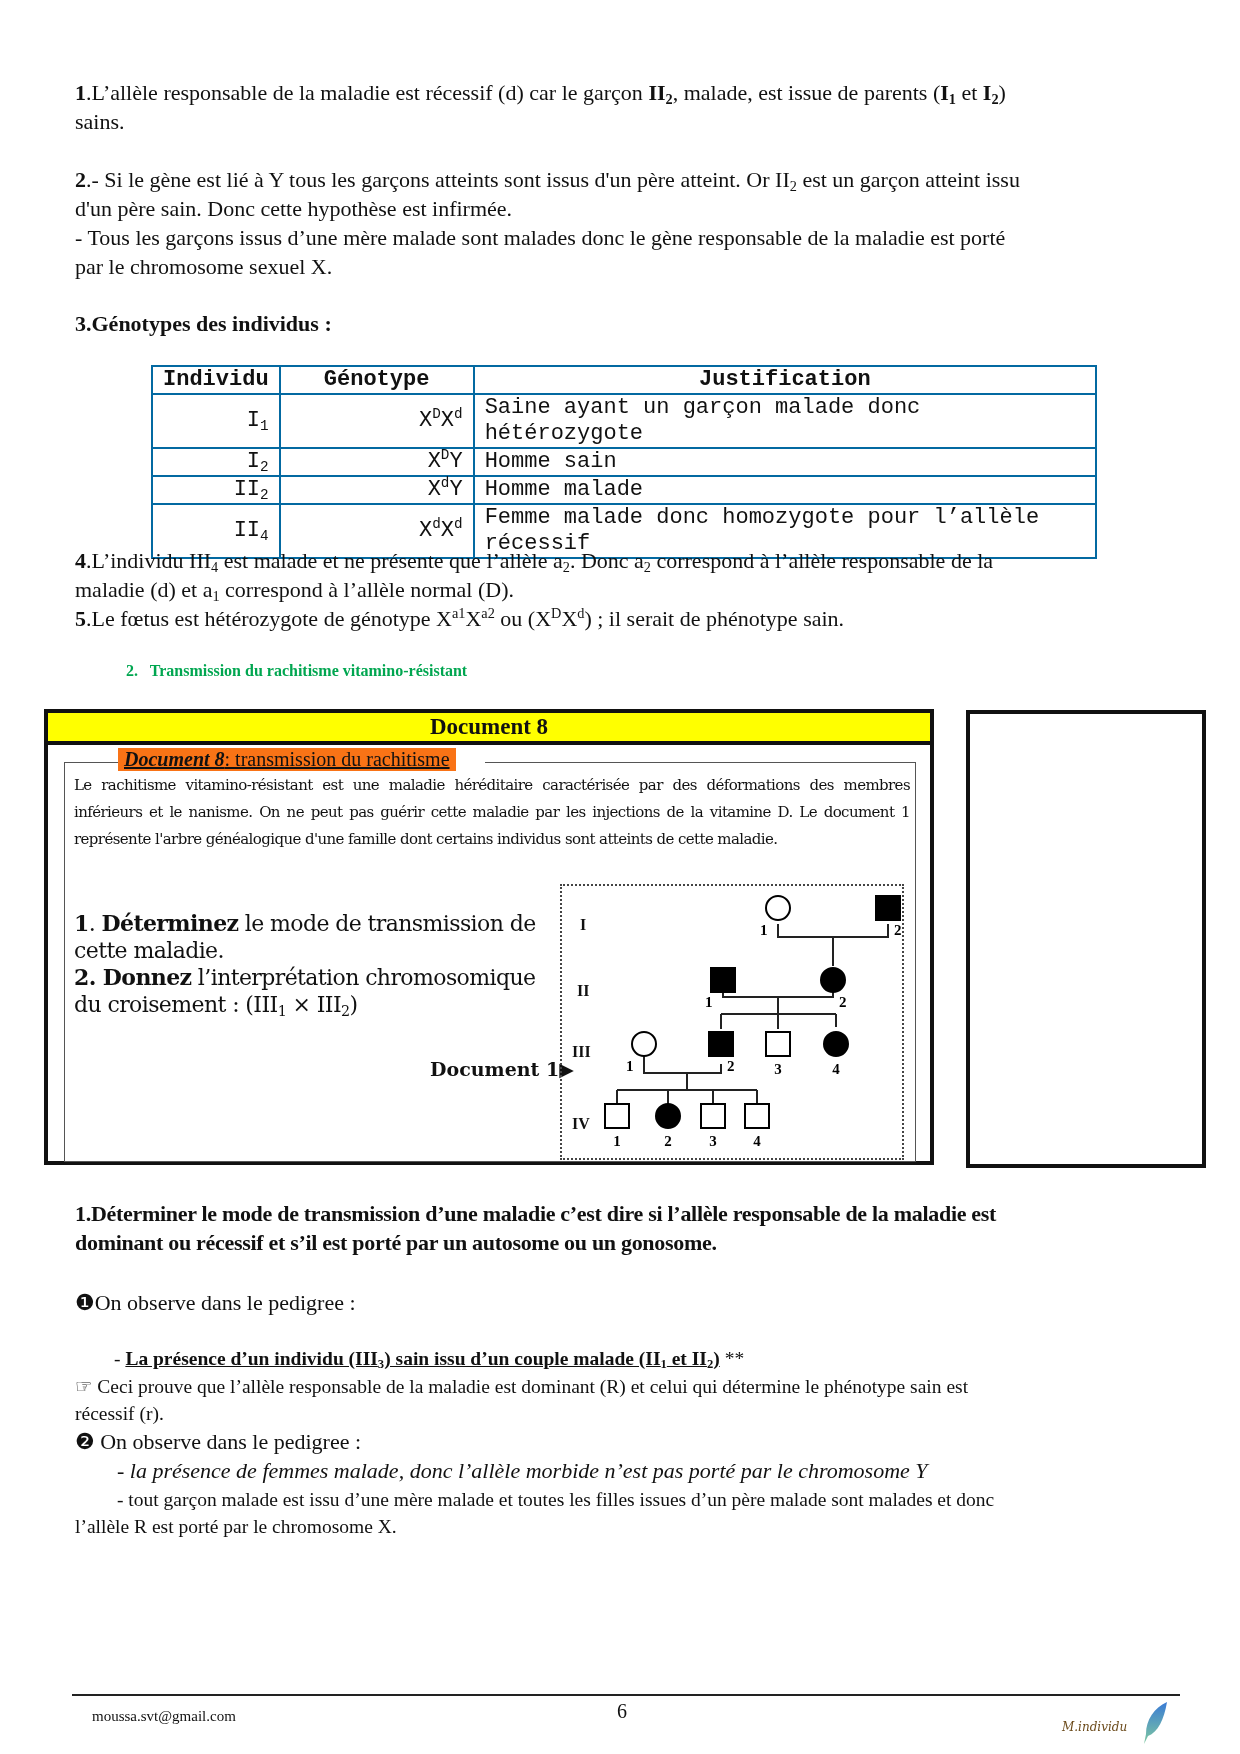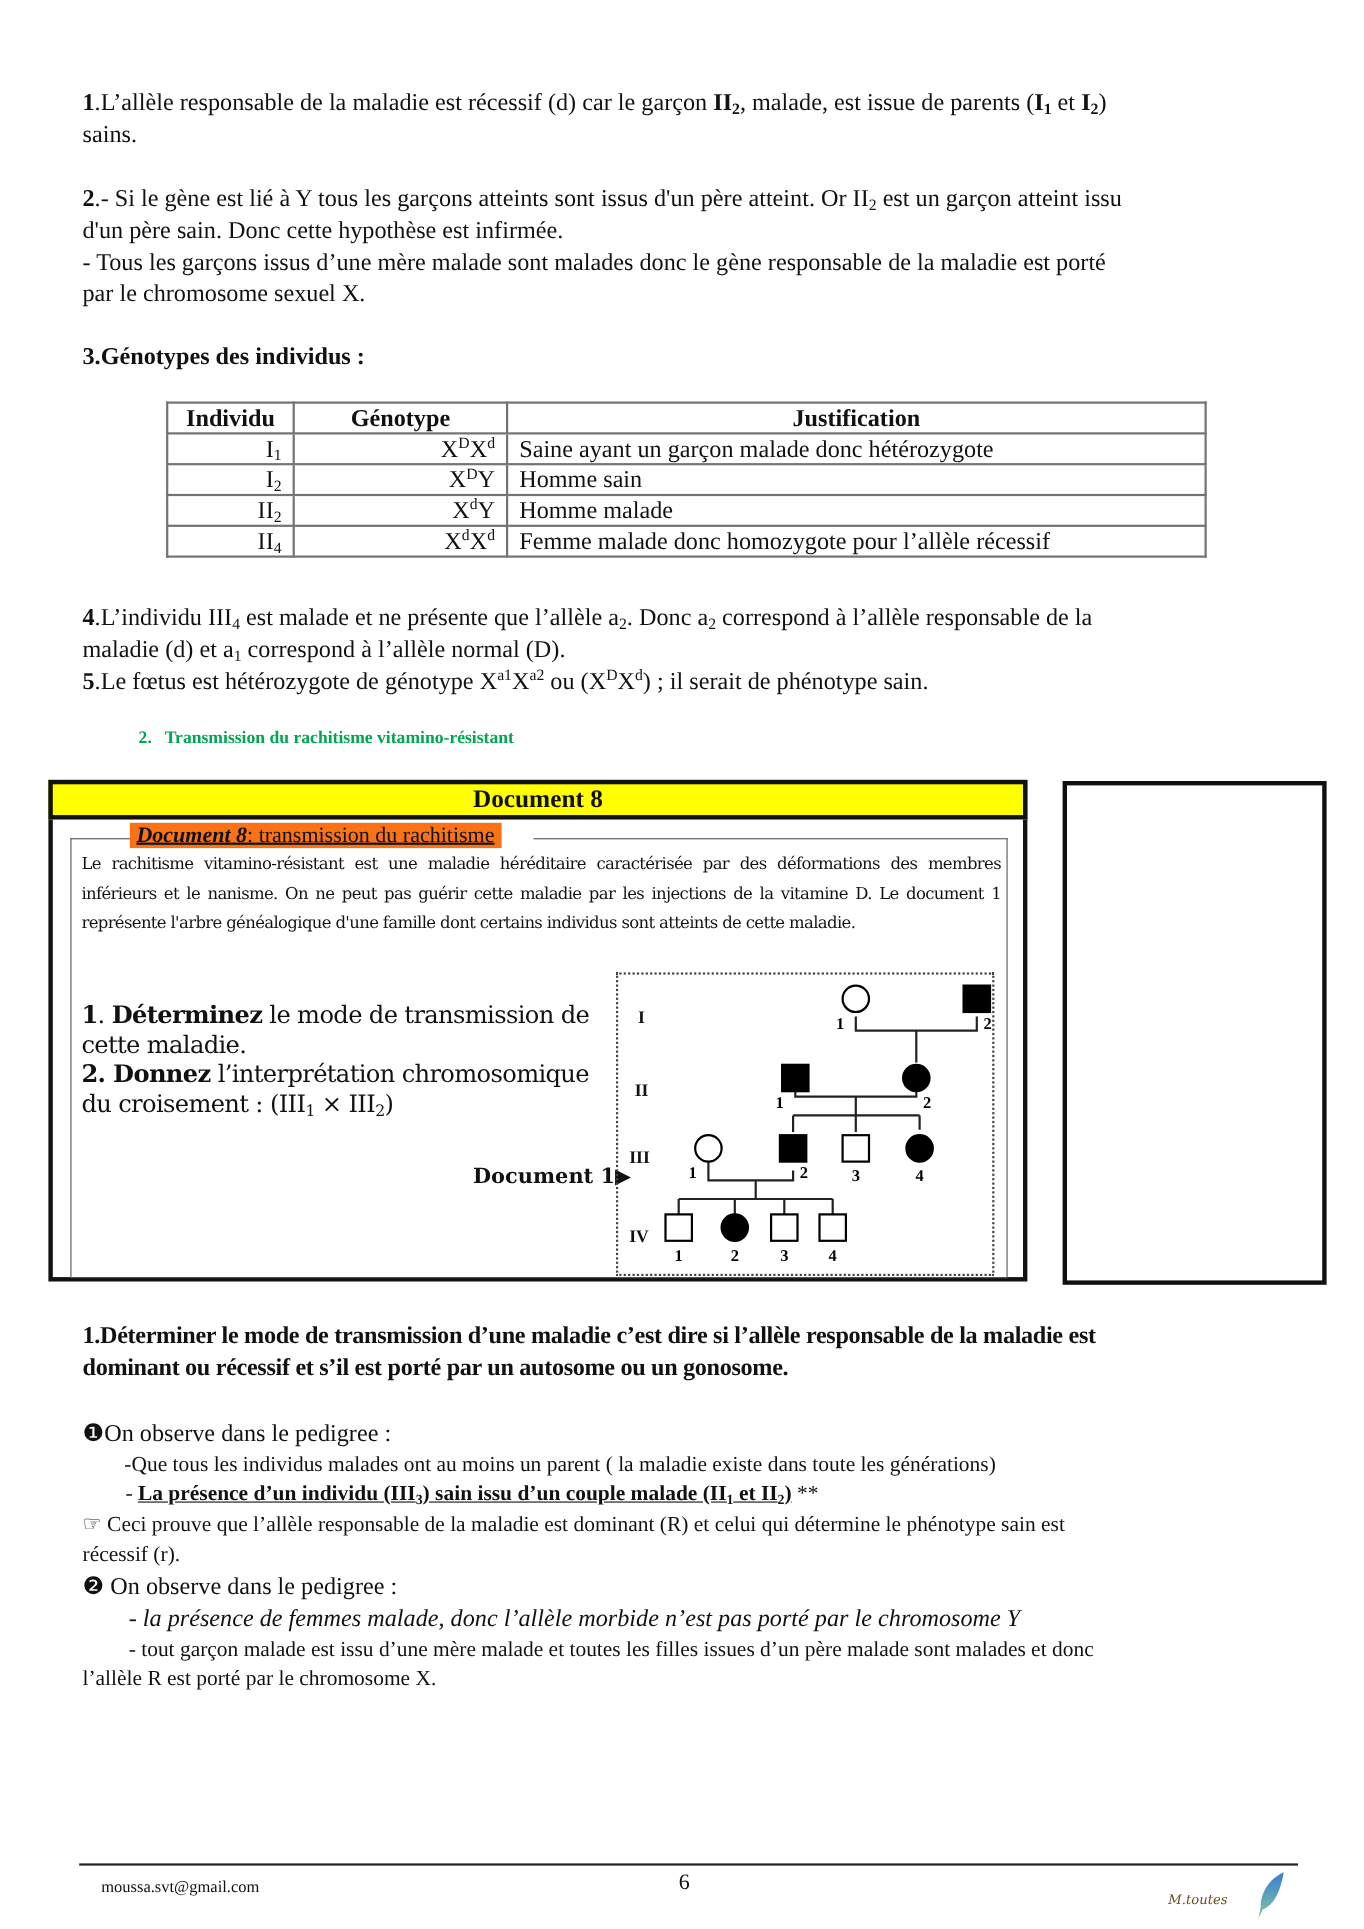--- a/index.html
+++ b/index.html
@@ -14,7 +14,7 @@
   
   table.gt { position:absolute; left:151px; top:365px; width:946px;
     border-collapse:collapse; font-size:22px; }
-  table.gt td, table.gt th { border:2px solid #737373; padding:0 10px; height:26px; line-height:26px; }
+  table.gt td, table.gt th { border:2px solid #0369a1; padding:0 10px; height:26px; line-height:26px;font-family:Liberation Mono, monospace; }
   table.gt th { font-weight:bold; text-align:center; }
   table.gt td.c { text-align:right; }
   table.gt td.l { text-align:left; }

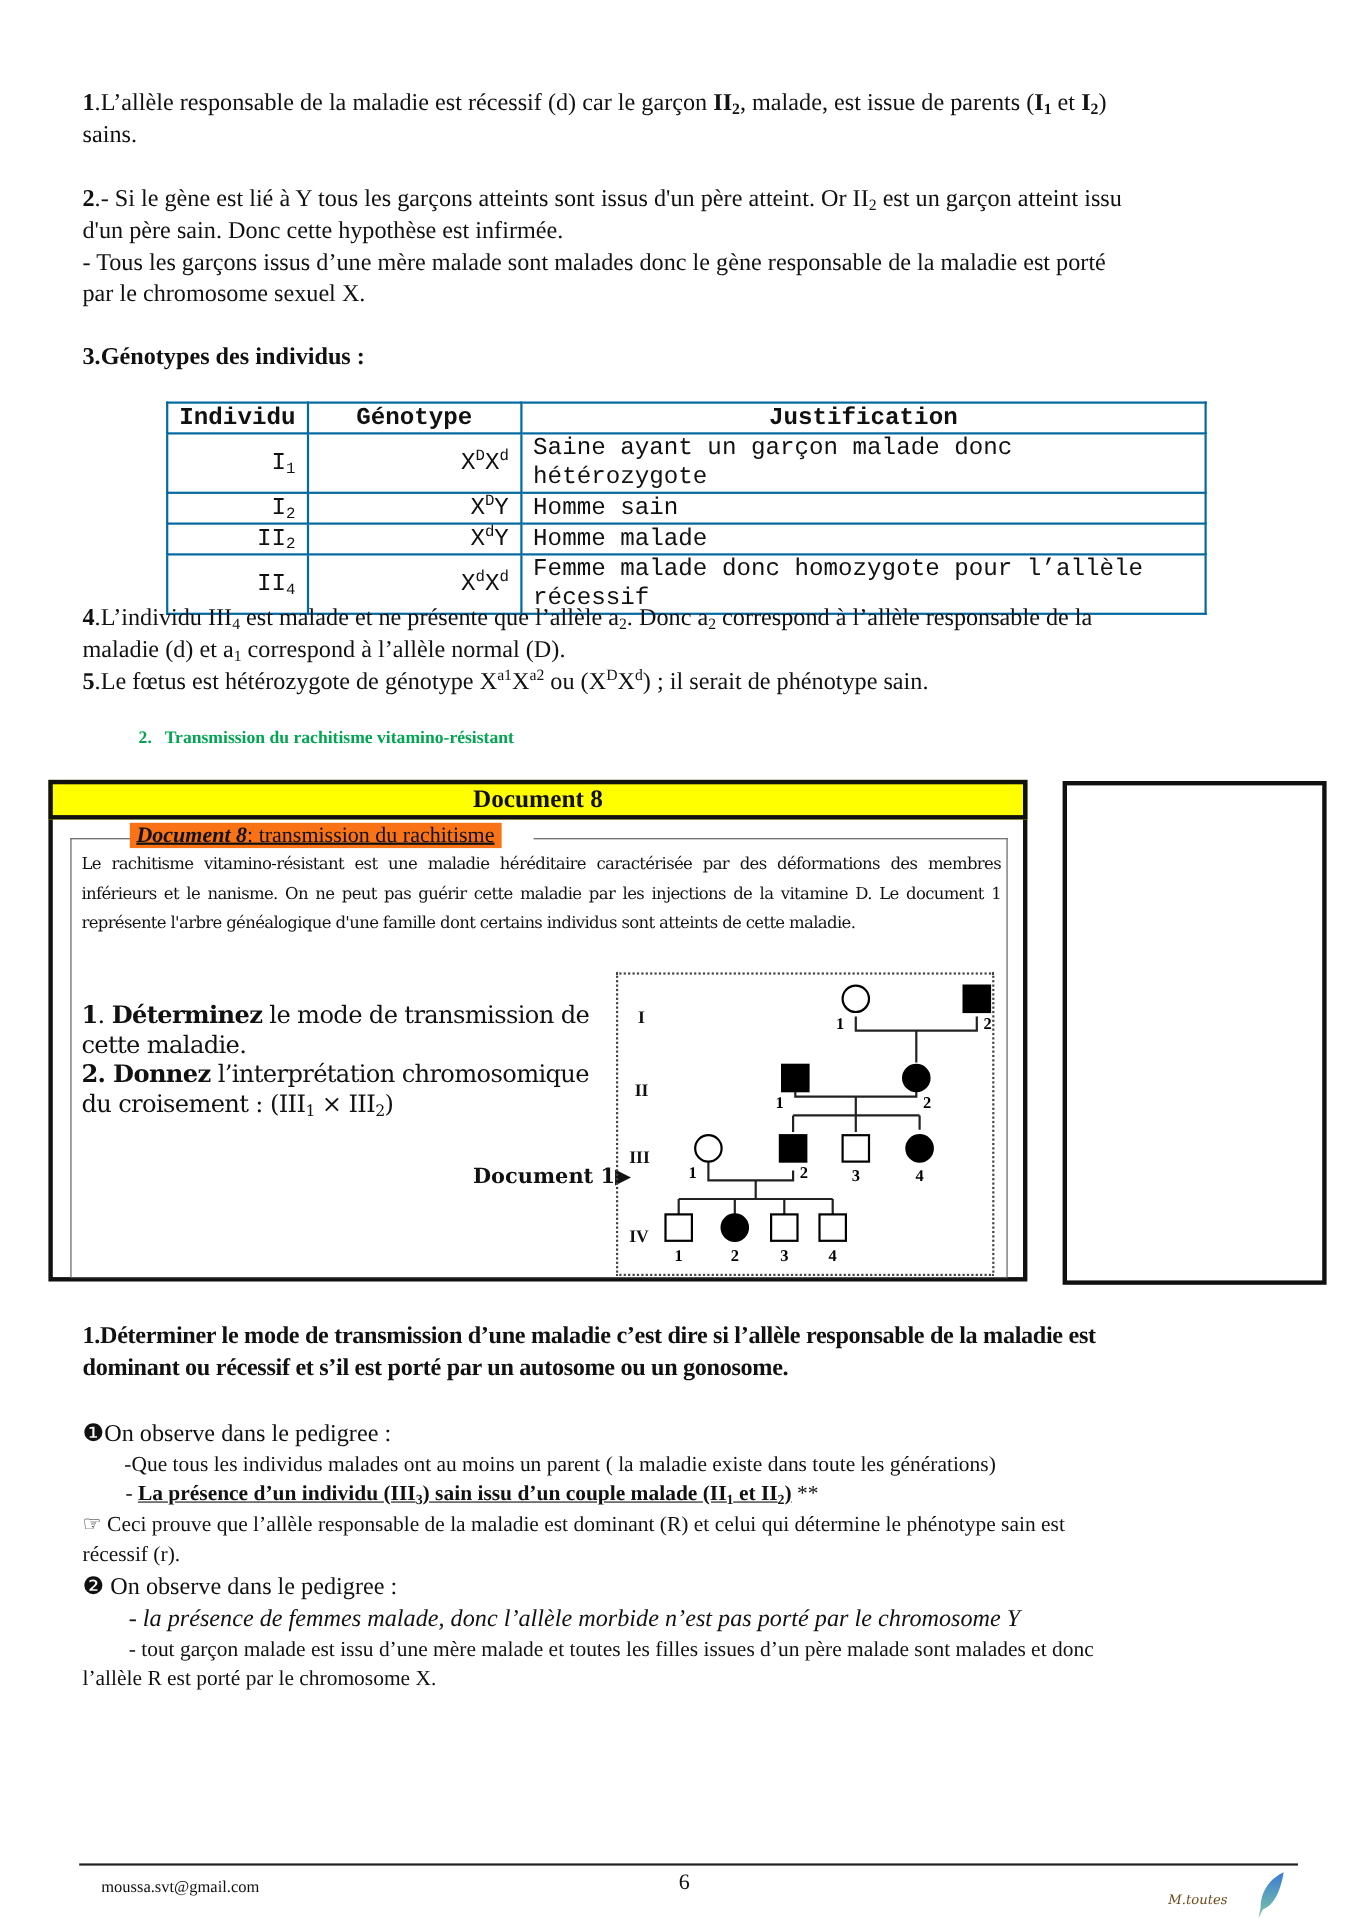--- a/index.html
+++ b/index.html
@@ -173,7 +173,7 @@
   <span>❶</span><span>On observe dans le pedigree :</span>
 </div>
 <div class="abs" style="left:113px; top:1318px; width:1080px; font-size:19.5px; line-height:27px;">
-  <span>-Que tous les individus malades ont au moins un parent ( la maladie existe dans toute les générations)</span><br>
+  <br>
   <span style="margin-left:1px">- </span><span style="font-weight:bold; text-decoration:underline;"><span>La présence d’un individu (III</span><sub>3</sub><span>) sain issu d’un couple malade (II</span><sub>1</sub><span> et II</span><sub>2</sub><span>)</span></span><span> **</span>
 </div>
 

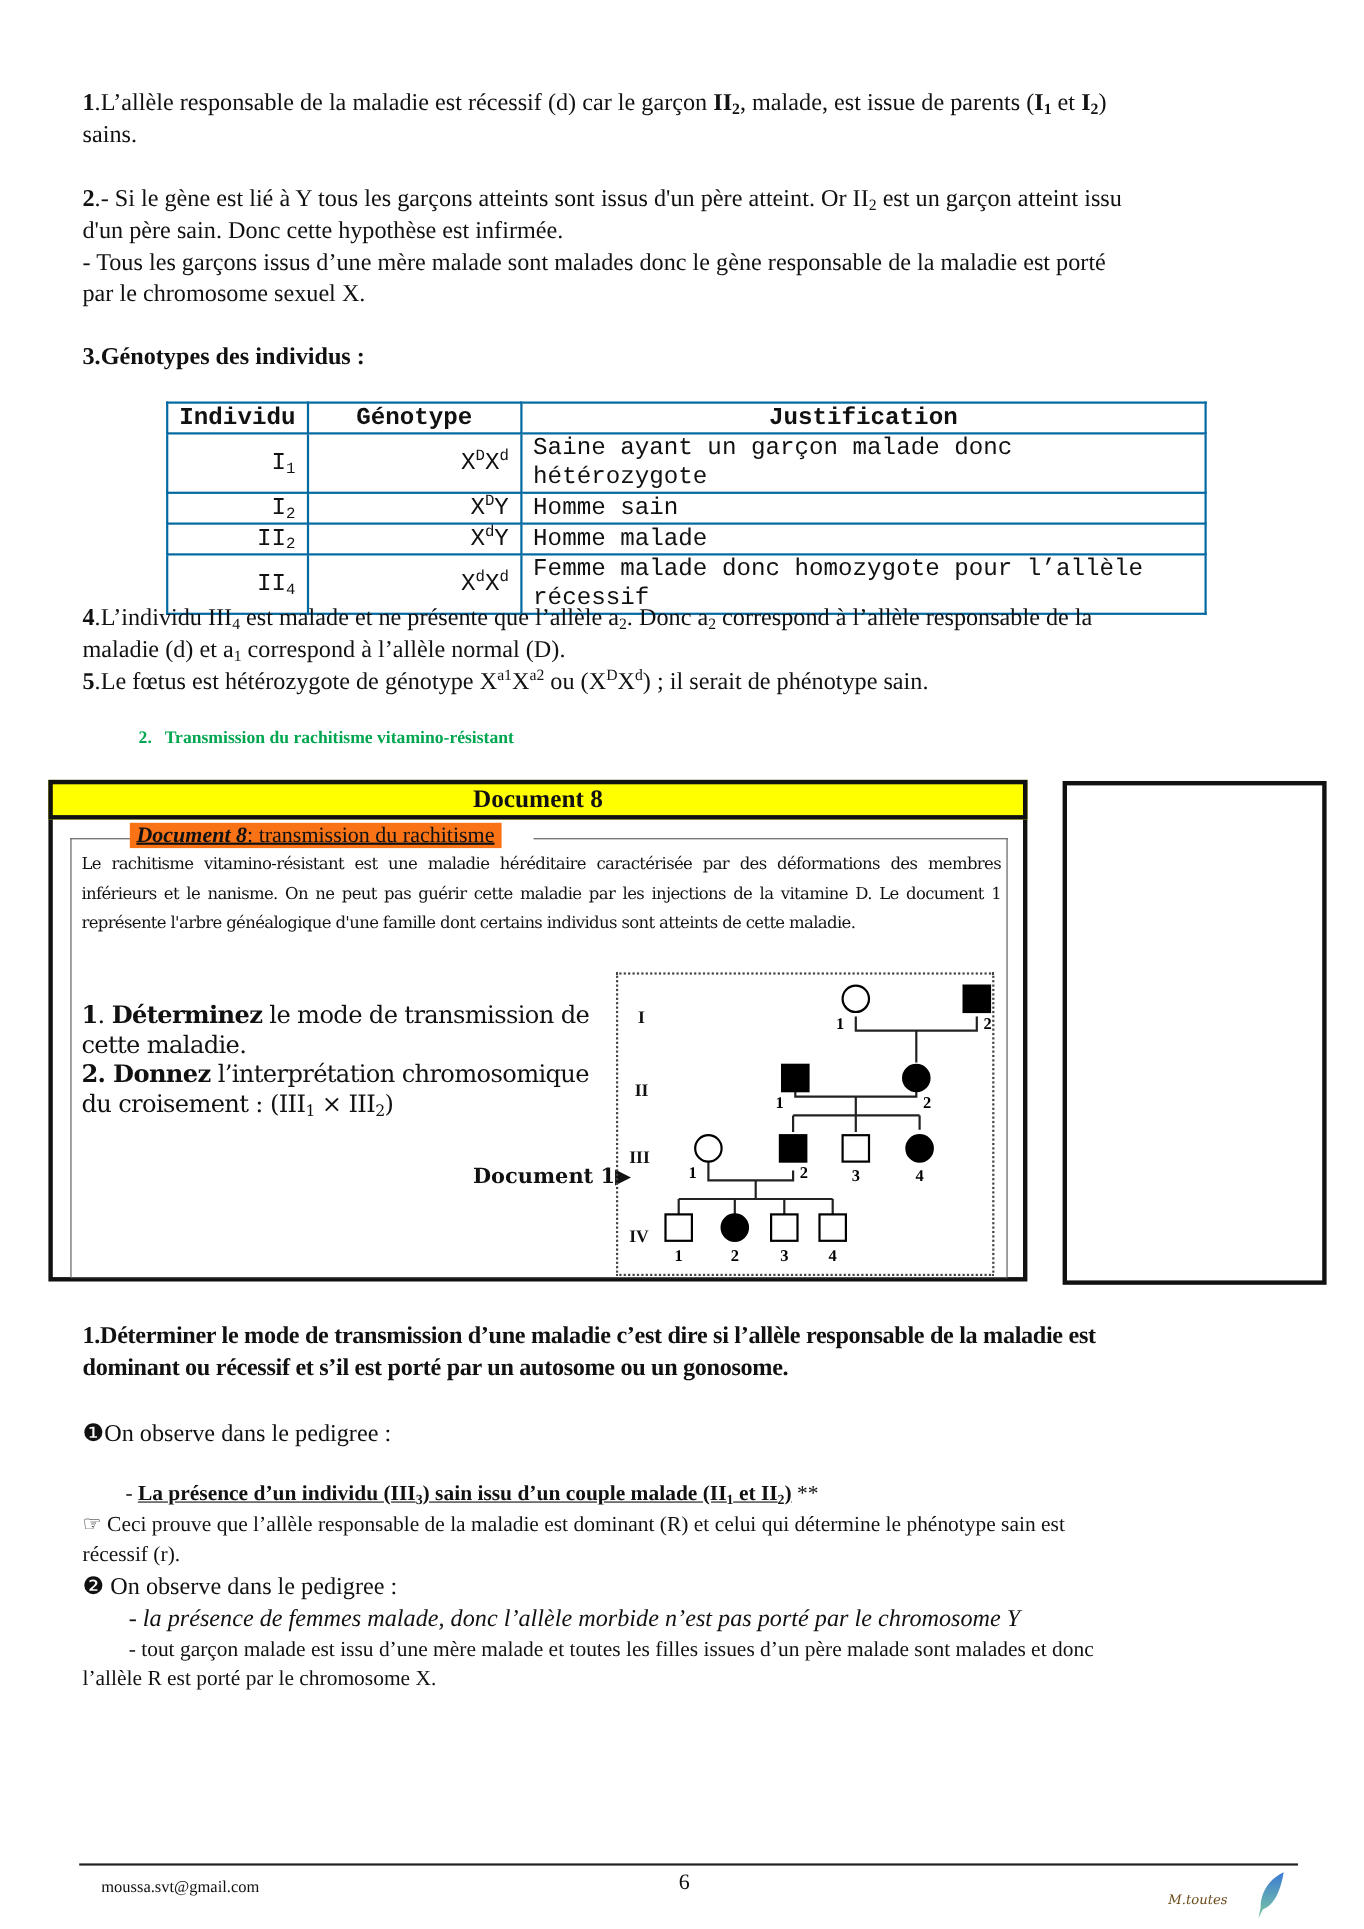--- a/index.html
+++ b/index.html
@@ -194,7 +194,7 @@
 <div class="abs footer-line"></div>
 <div class="abs" style="left:92px; top:1708px; font-size:15px;">moussa.svt@gmail.com</div>
 <div class="abs" style="left:617px; top:1700px; font-size:20px;">6</div>
-<div class="abs" style="left:1062px; top:1720px; font-size:12px; font-style:italic; color:#6b4a1a; font-family:'DejaVu Serif', serif;">M.toutes</div>
+<div class="abs" style="left:1062px; top:1720px; font-size:12px; font-style:italic; color:#6b4a1a; font-family:'DejaVu Serif', serif;">M.individu</div>
 <svg class="abs" style="left:1140px; top:1700px;" width="30" height="46">
   <defs>
       <linearGradient id="fq" x1="0" y1="0" x2="0" y2="1">

